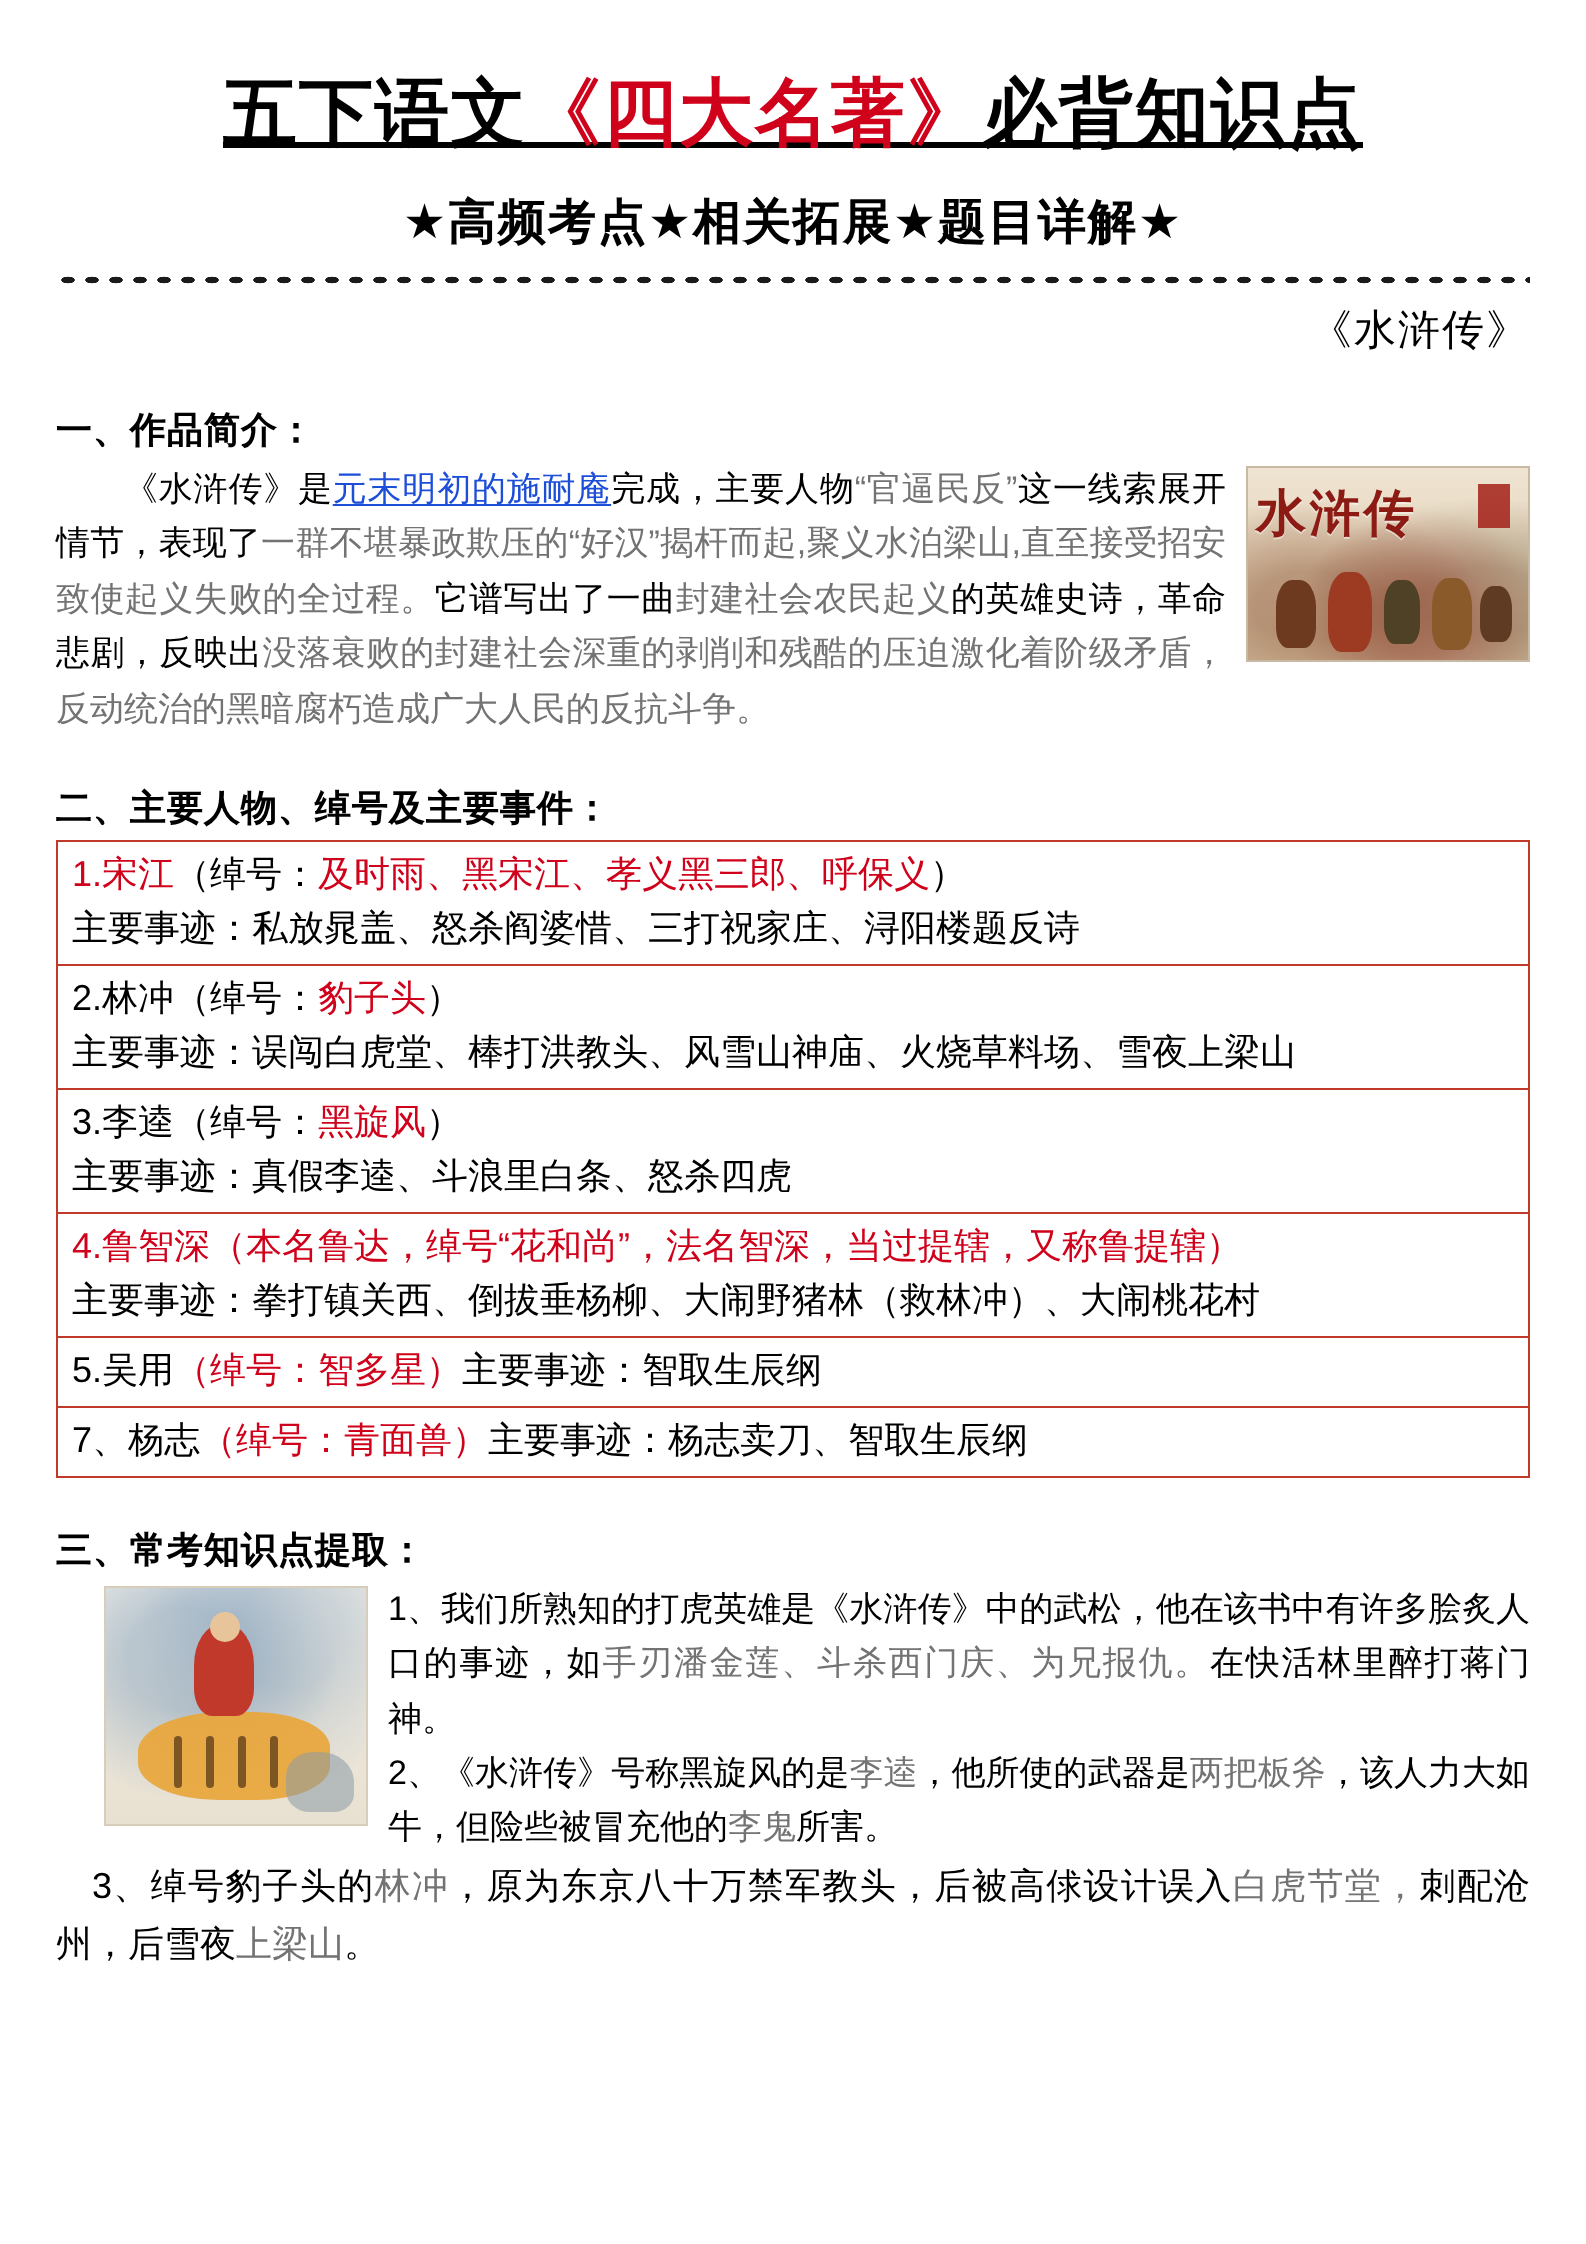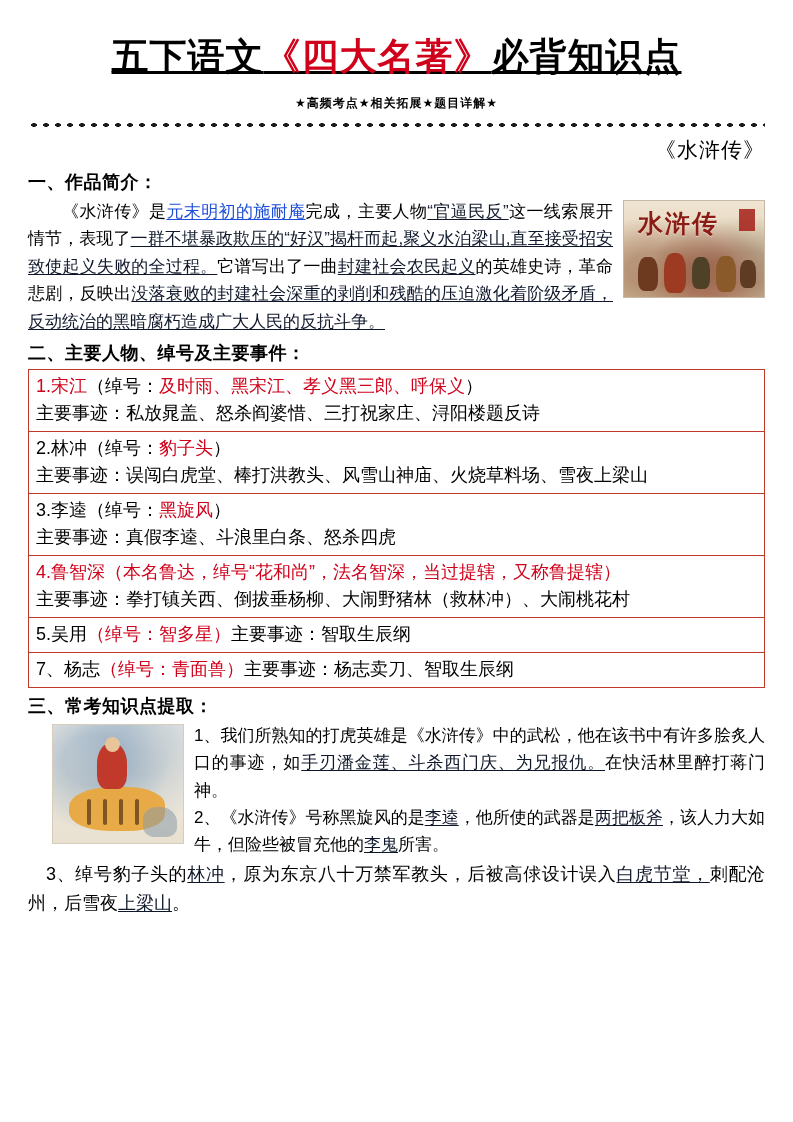--- a/index.html
+++ b/index.html
@@ -37,7 +37,7 @@
   }
   .subtitle {
     text-align: center;
-    font-size: 12px;
+    font-size: 24px;
     font-weight: bold;
     margin-top: 16px;
     letter-spacing: 1px;

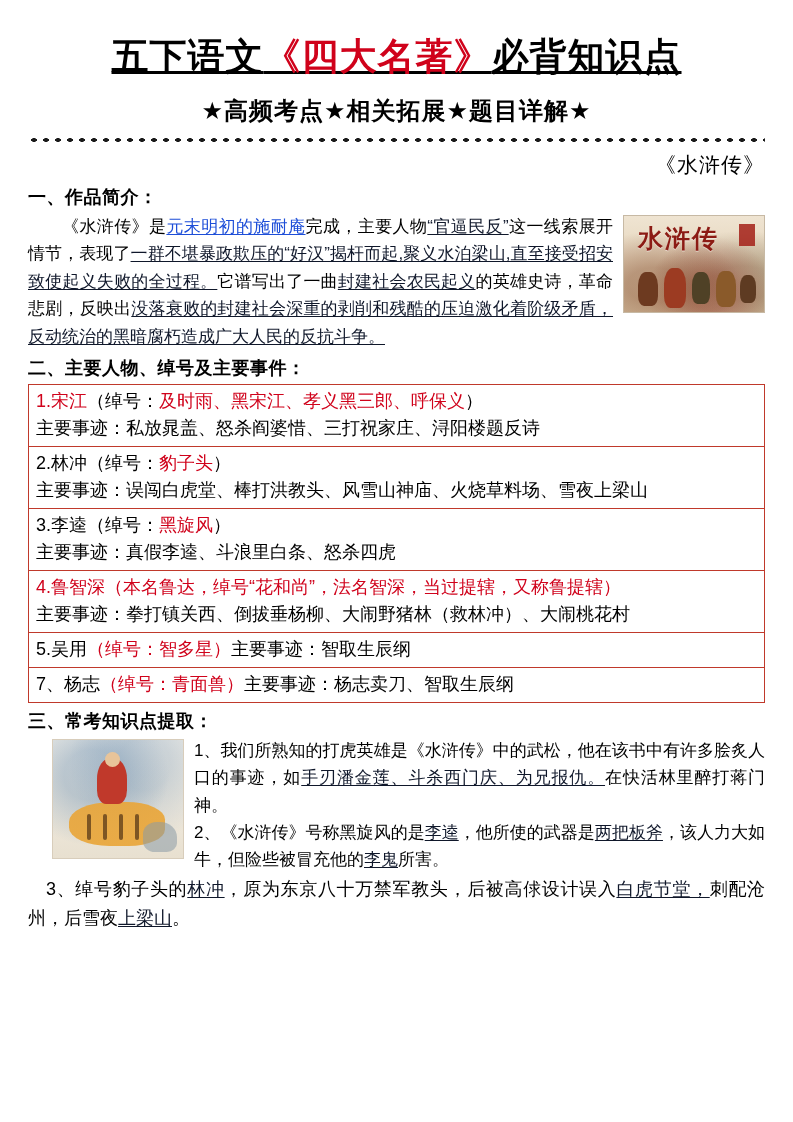--- a/index.html
+++ b/index.html
@@ -60,7 +60,7 @@
   .section-head {
     font-size: 18px;
     font-weight: bold;
-    margin-top: 6px;
+    margin-top: 24px;
     margin-bottom: 4px;
     letter-spacing: 0.5px;
   }

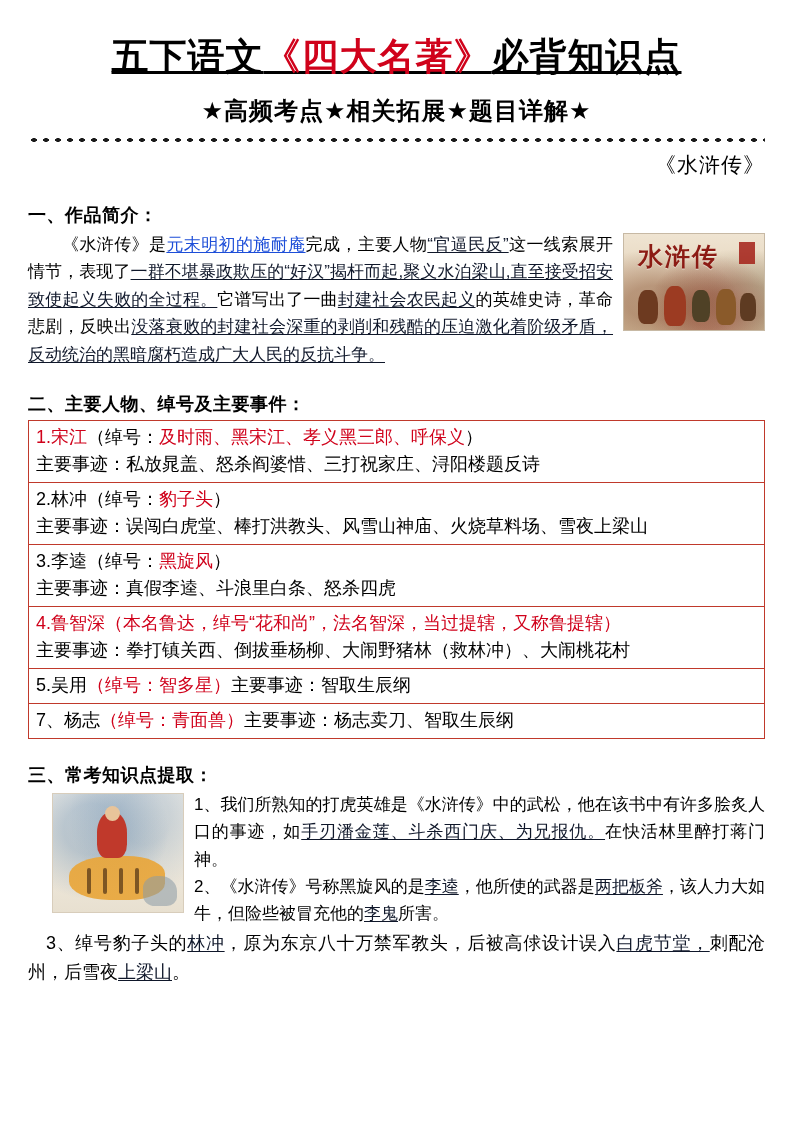--- a/index.html
+++ b/index.html
@@ -120,7 +120,7 @@
     margin: 2px 0 0 0;
   }
   .r   { color: #d0021b; }
-  .ru  { color: #0f172a; text-decoration: underline; text-underline-offset: 2px; }
+  .ru  { color: #737373; text-underline-offset: 2px; }
   .bu  { color: #1d4ed8; text-decoration: underline; text-underline-offset: 2px; }
 
   

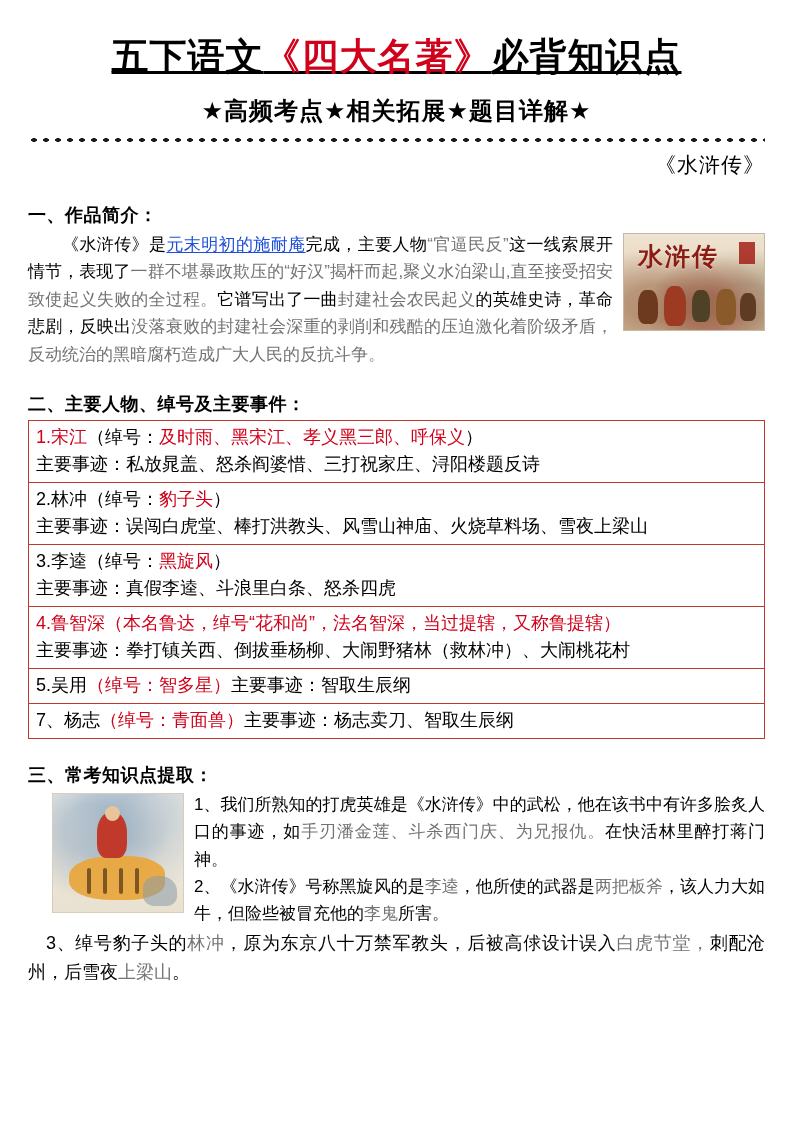--- a/index.html
+++ b/index.html
@@ -85,7 +85,7 @@
   .intro-img .imgtext {
     position: absolute;
     top: 6px;
-    left: 14px;
+    left: 4px;
     font-size: 25px;
     font-weight: bold;
     color: #8c1b14;

